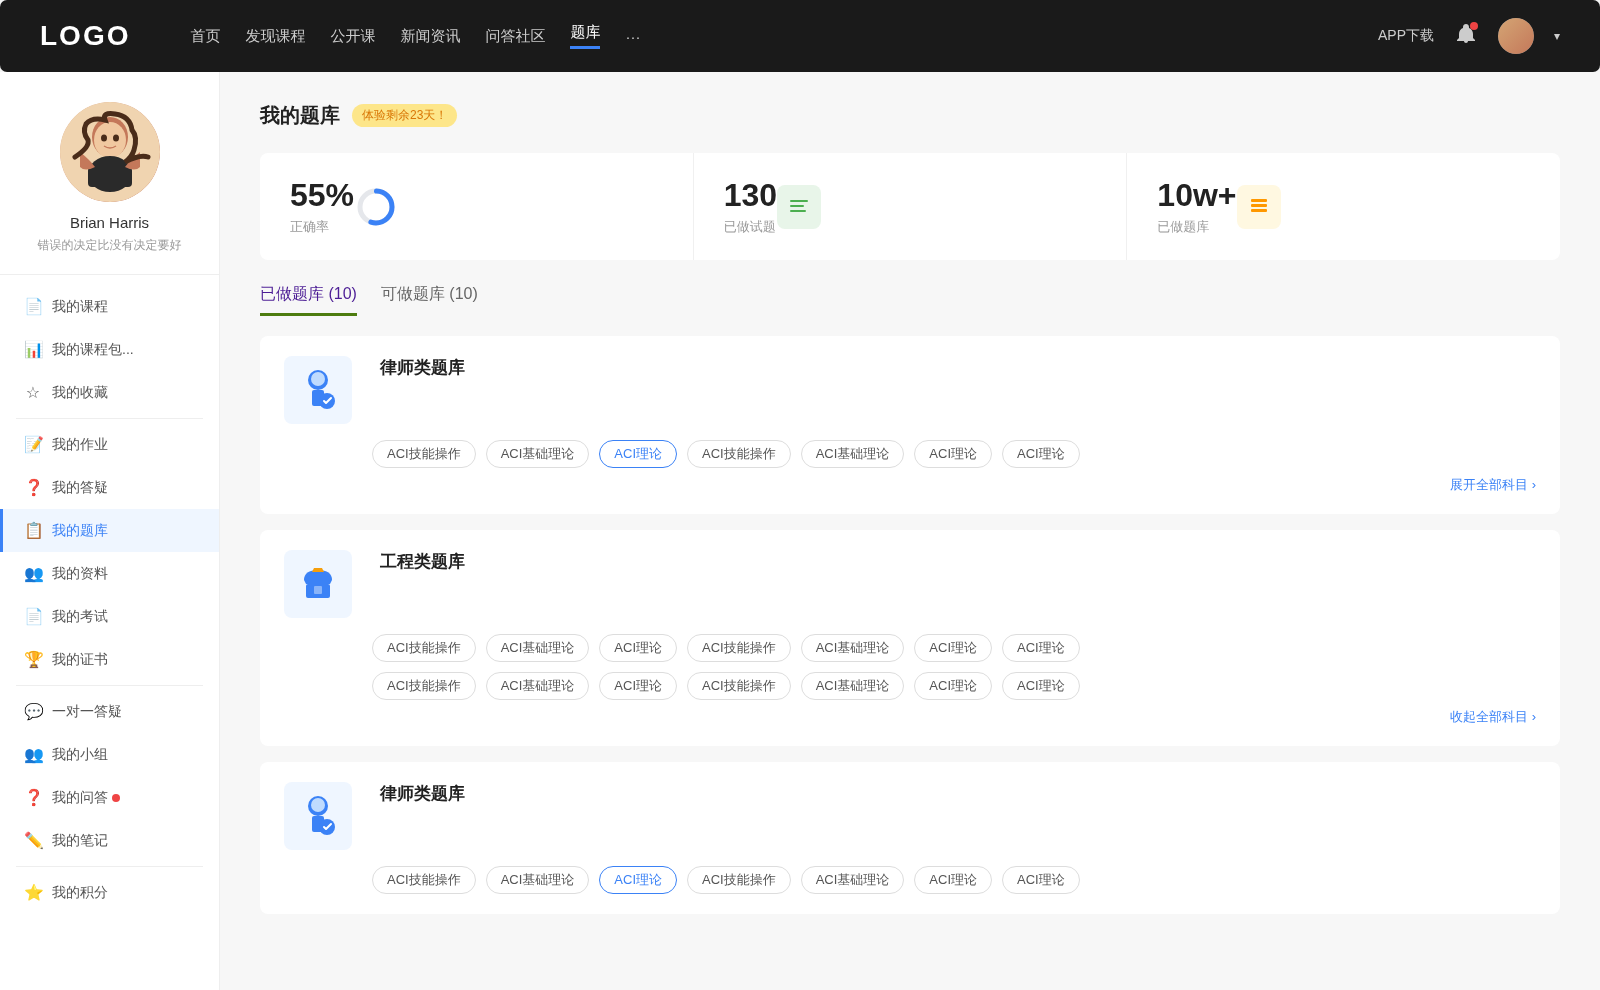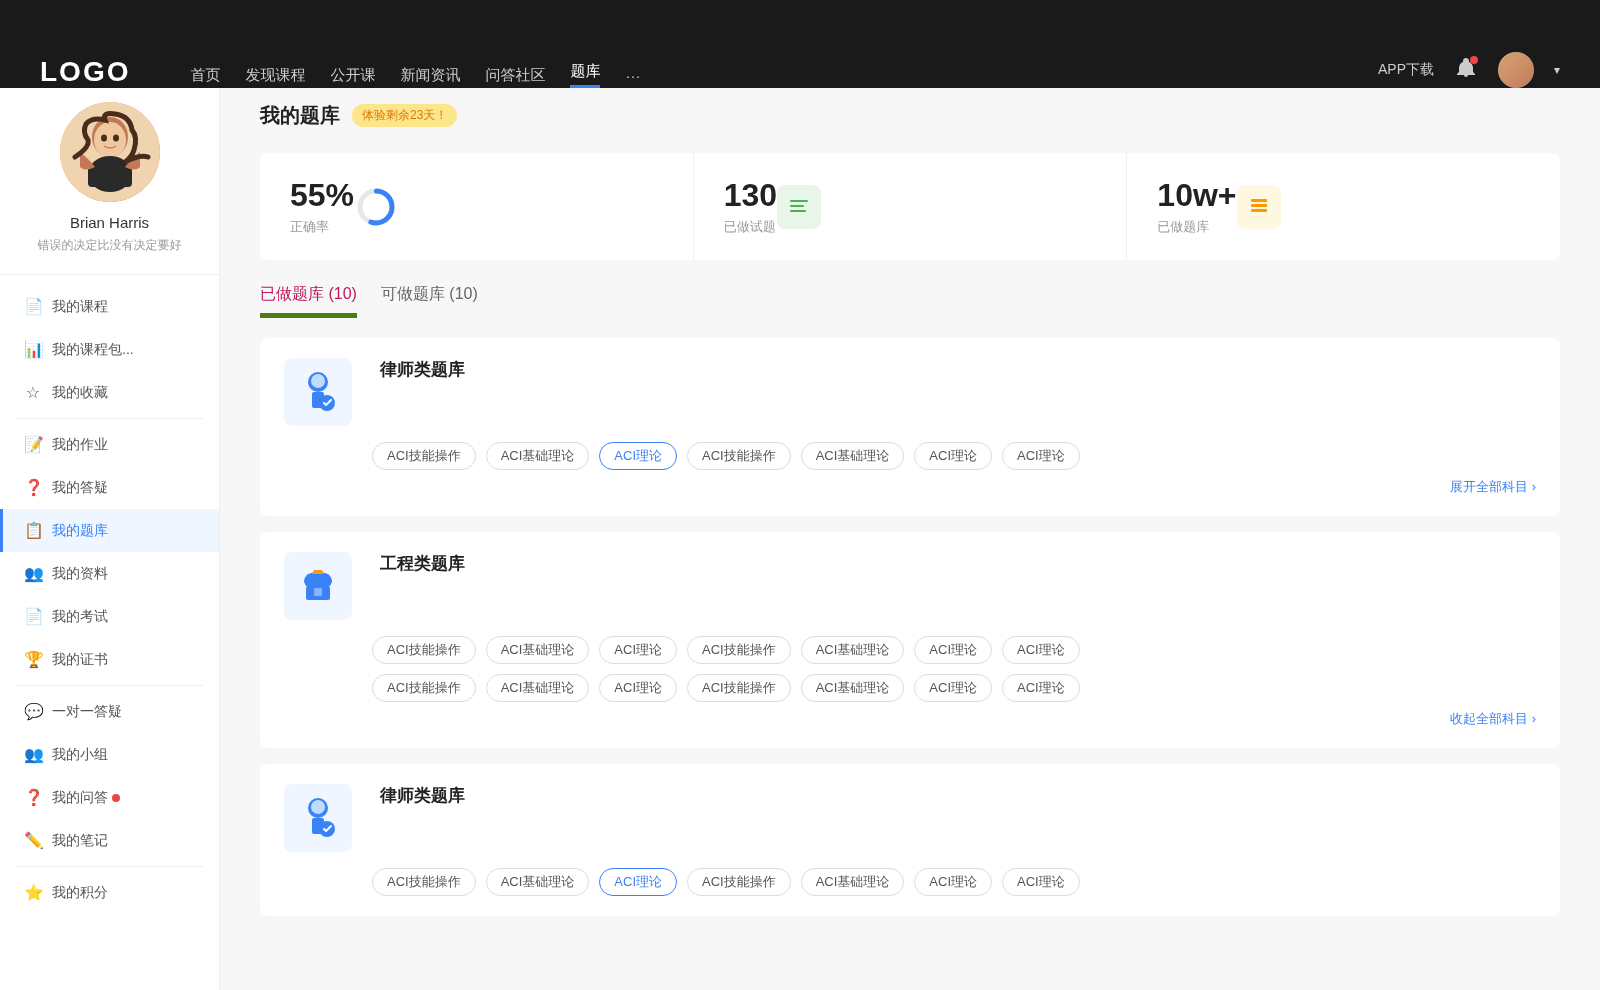--- a/index.html
+++ b/index.html
@@ -8,13 +8,14 @@
     
     .navbar {
       background: #1a1a1a;
-      height: 88px;
-      display: flex;
-      align-items: flex-end;
+      height: 72px;
+      display: flex;
+      align-items: center;
       padding: 0 40px;
       position: fixed;
       top: 0; left: 0; right: 0;
       z-index: 100;
+      border-radius: 7px;
     }
     .nav-logo {
       color: white;

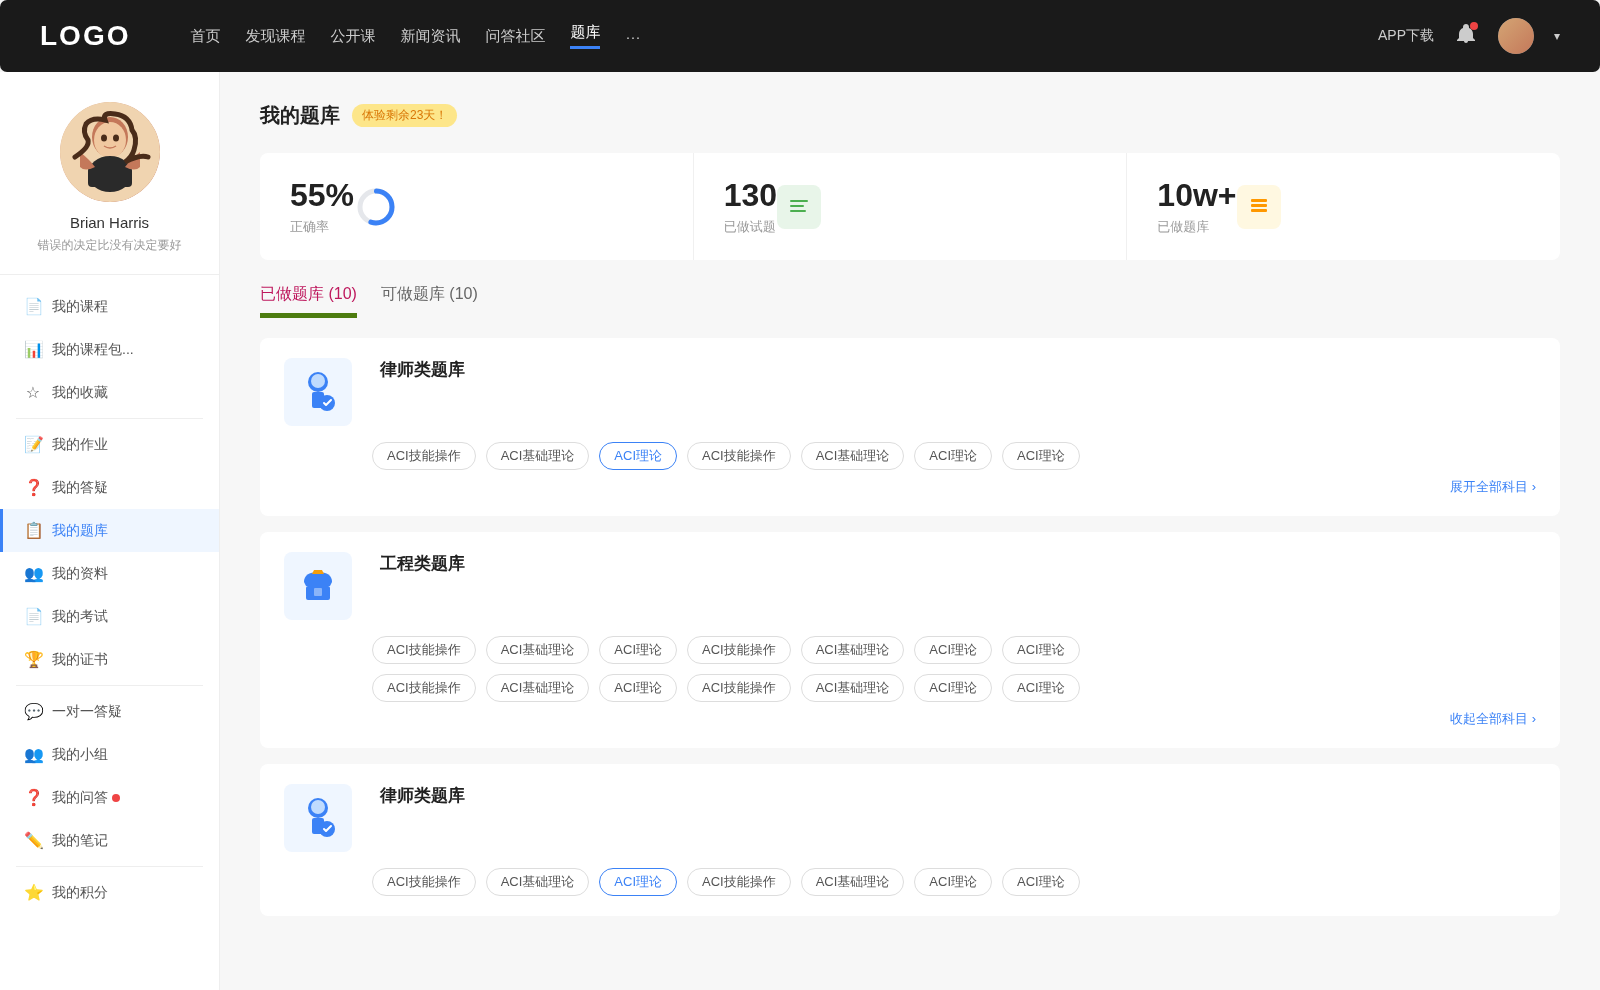--- a/index.html
+++ b/index.html
@@ -237,8 +237,8 @@
       padding-bottom: 8px;
     }
     .tab.active {
-      color: #be185d;
-      border-bottom: 5px solid #4d7c0f;
+      color: #4c1d95;
+      border-bottom: 3px solid #4d7c0f;
       font-weight: 500;
     }
 

